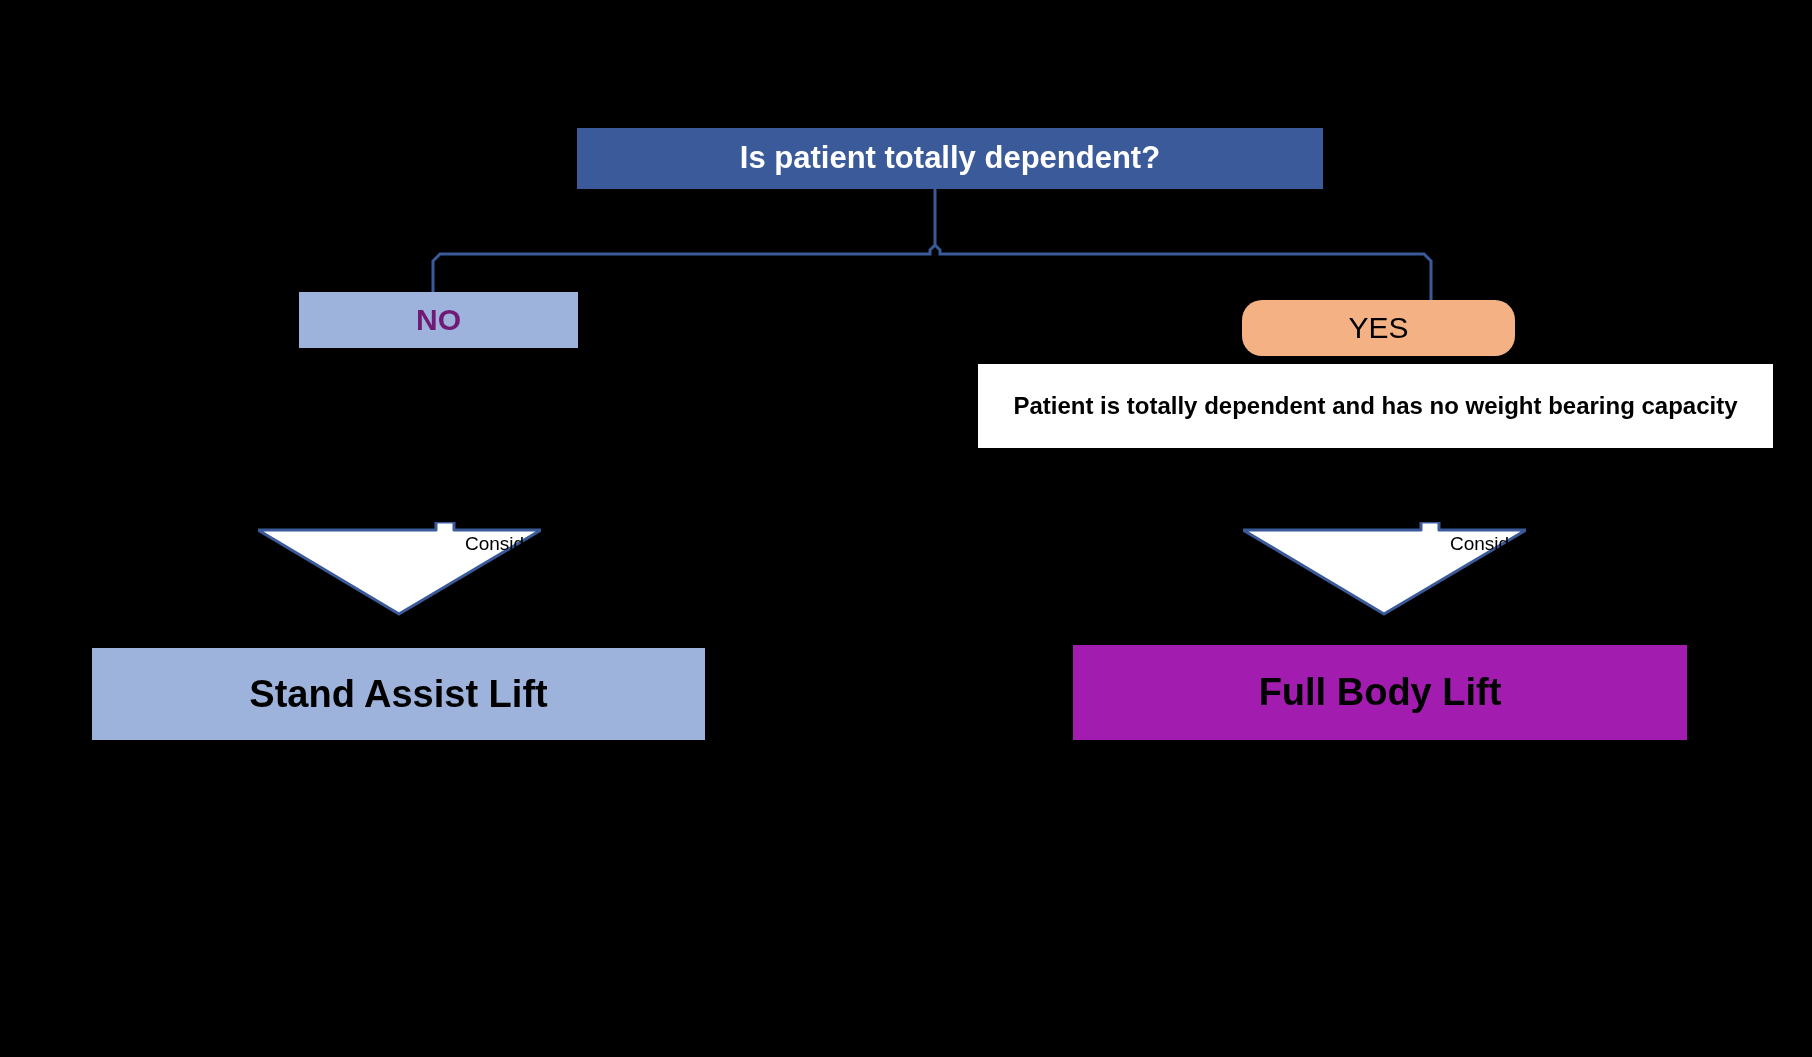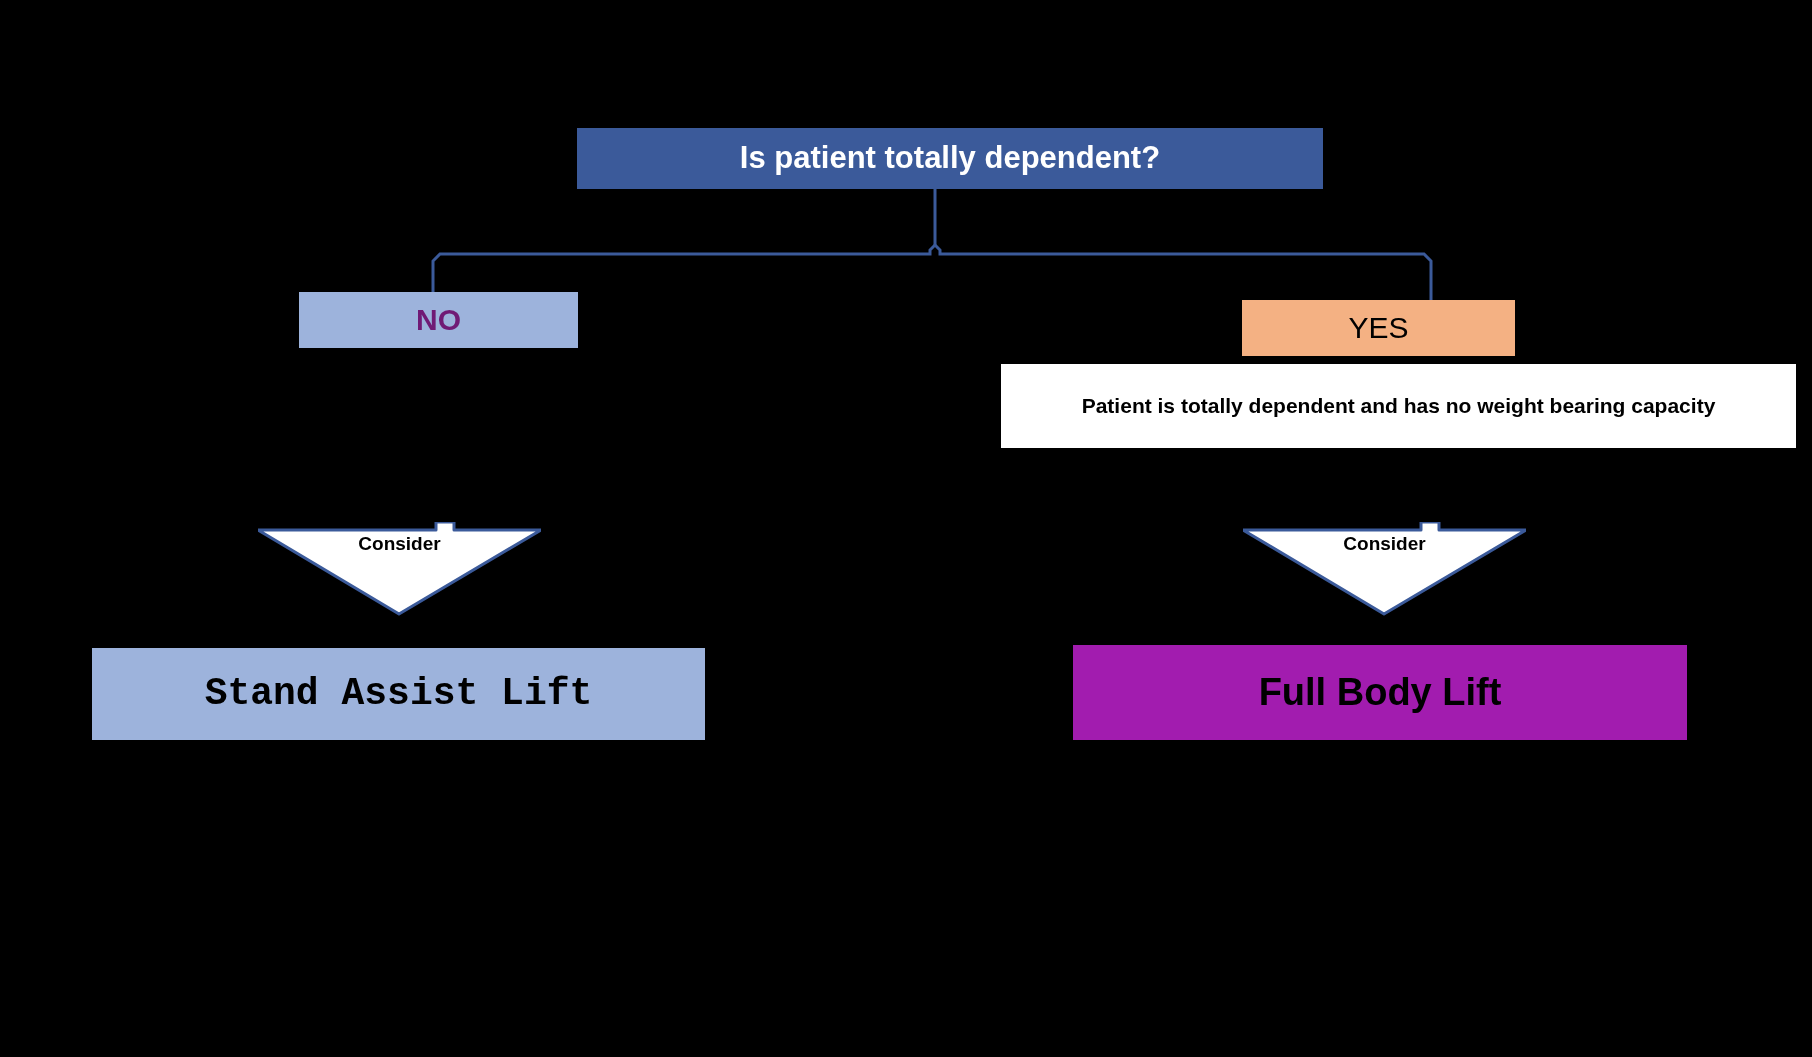--- a/index.html
+++ b/index.html
@@ -69,6 +69,7 @@
     color: #000000;
     font-size: 30px;
     font-weight: normal;
+    border-radius: 20px;
   }
 
   

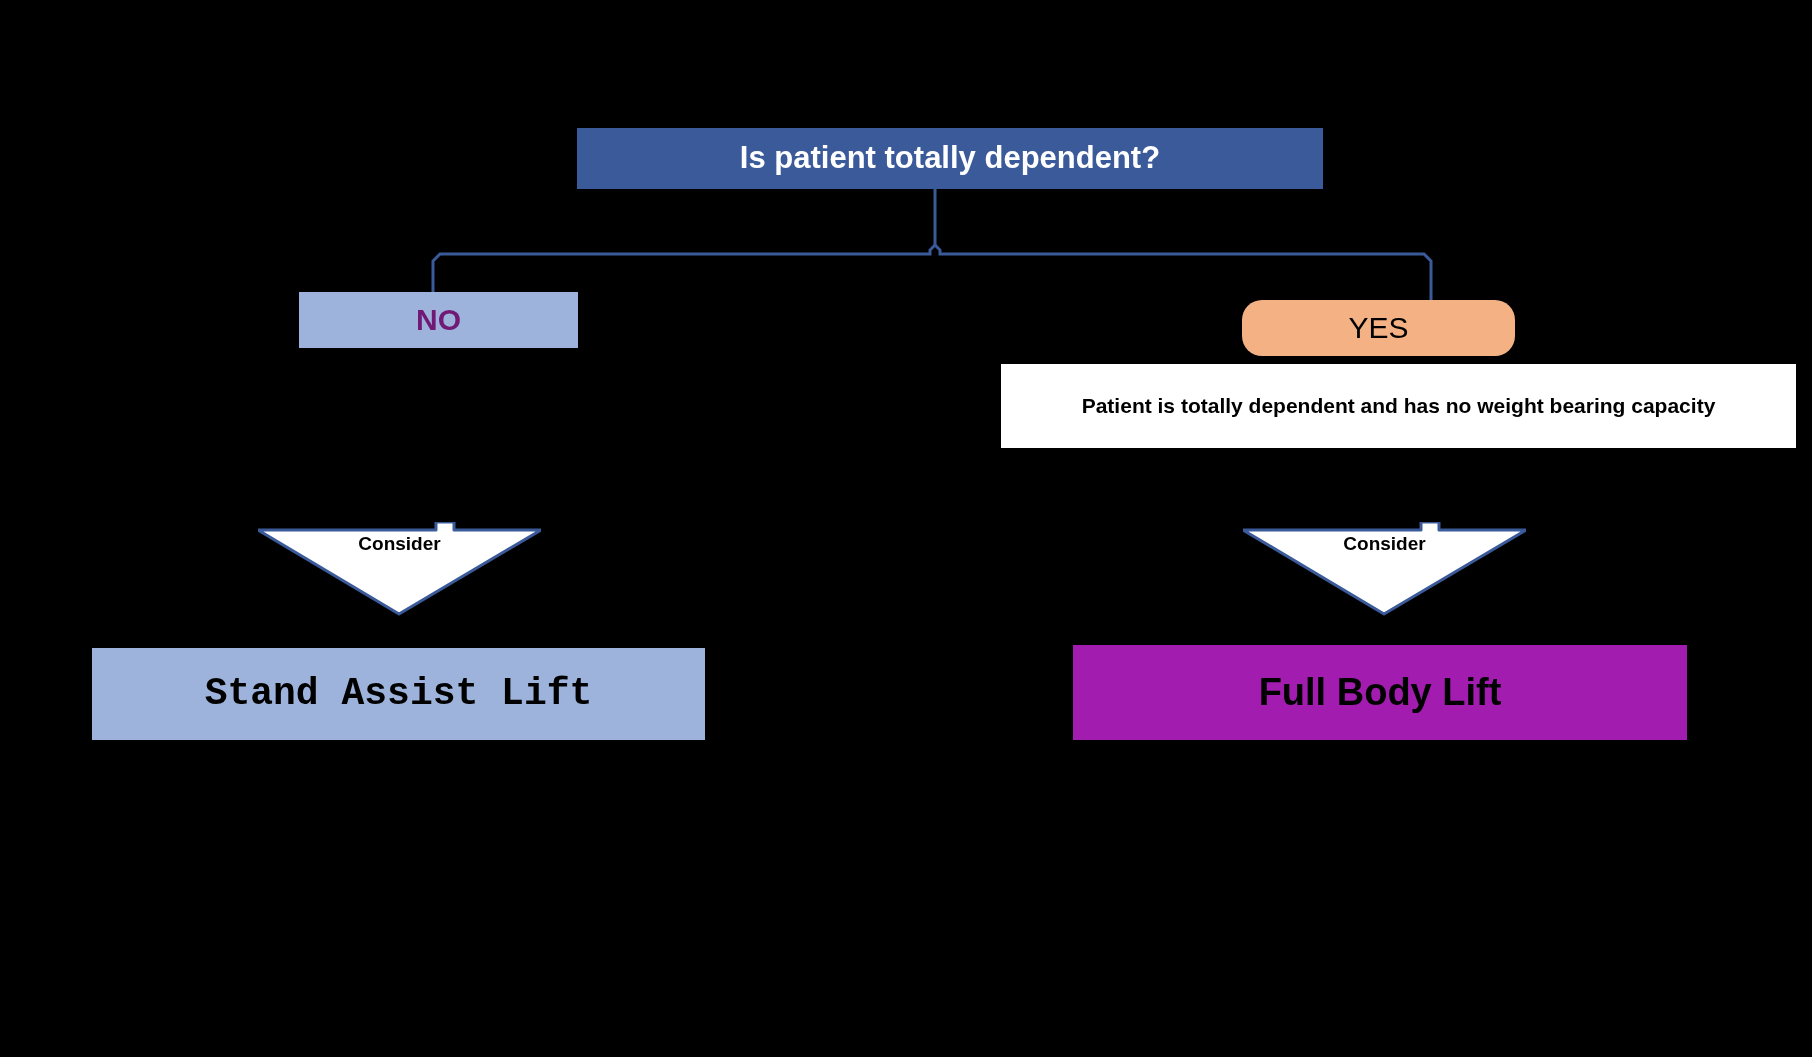--- a/index.html
+++ b/index.html
@@ -80,10 +80,9 @@
     height: 84px;
     background: #FFFFFF;
     color: #000000;
-    font-size: 21px;
+    font-size: 24px;
     font-weight: bold;
     padding: 4px 24px;
-    margin-left: 23px;
   }
 
   

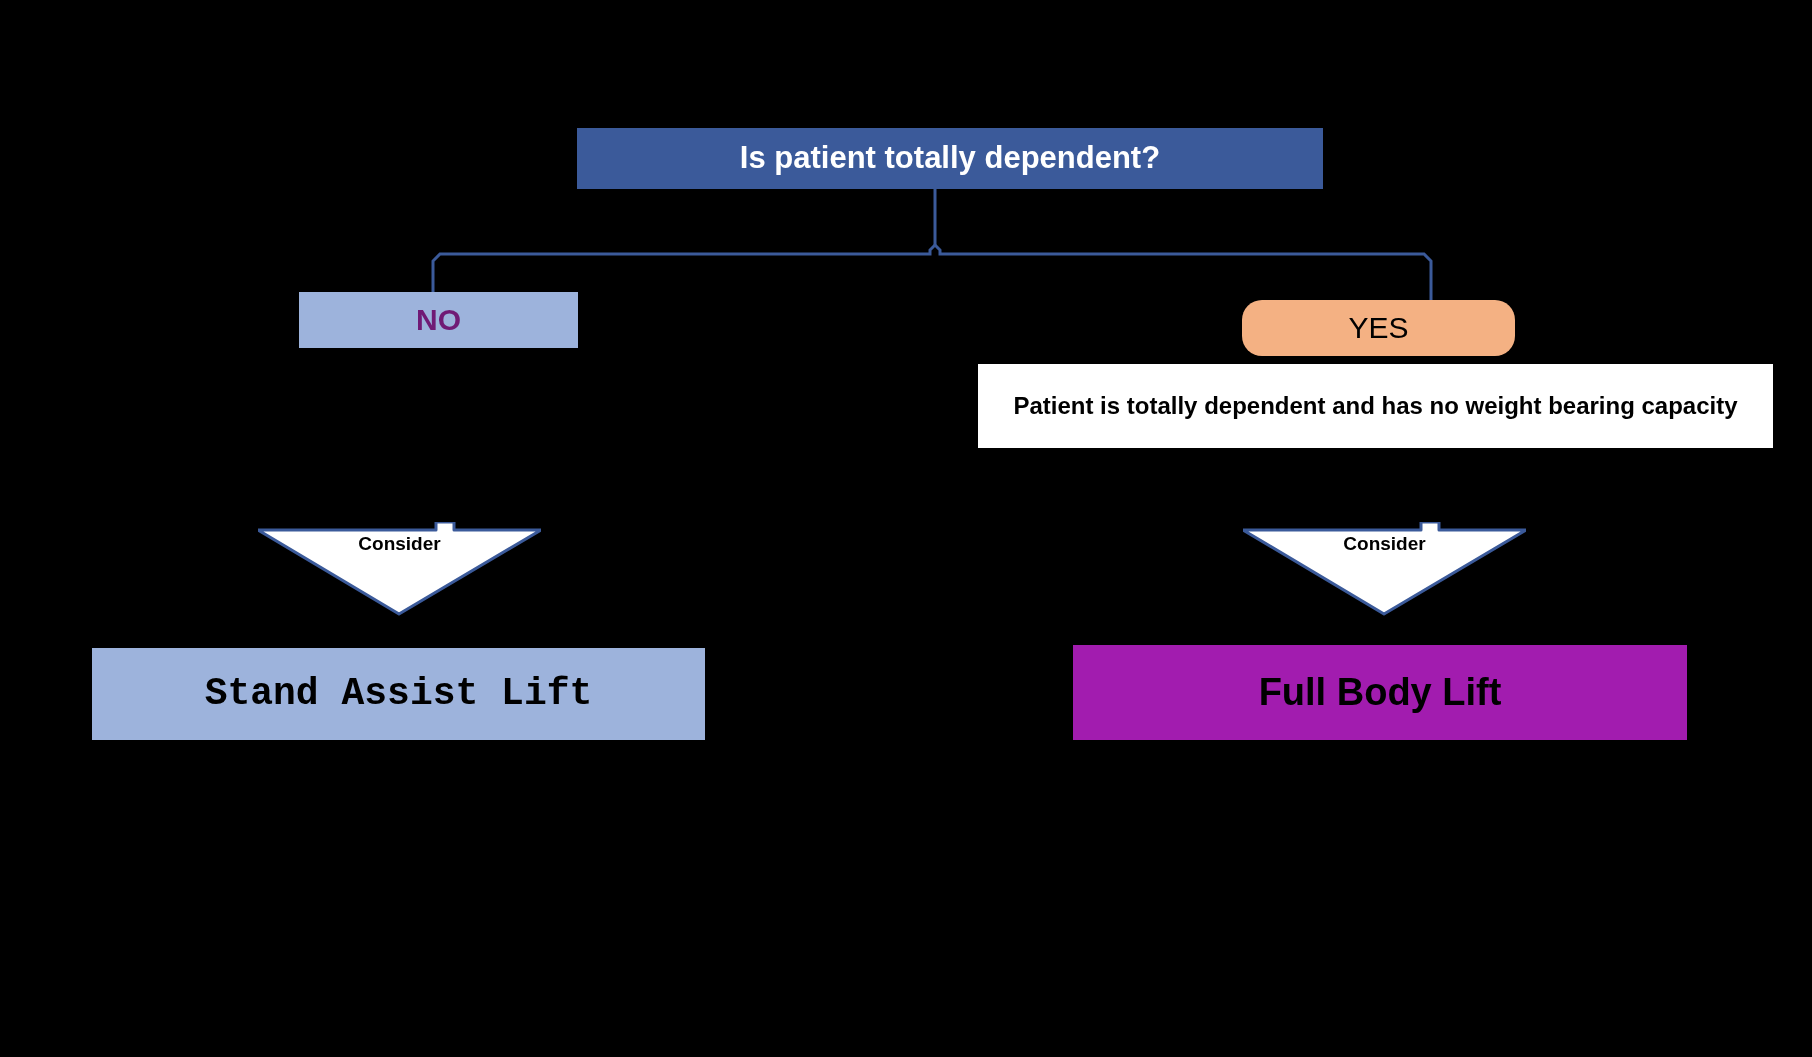--- a/index.html
+++ b/index.html
@@ -99,9 +99,9 @@
     left: 0;
     top: 11px;
     width: 283px;
-    text-align: center;
+    text-align: right;
     font-size: 19px;
-    font-weight: bold;
+    font-weight: normal;
     color: #000000;
   }
 

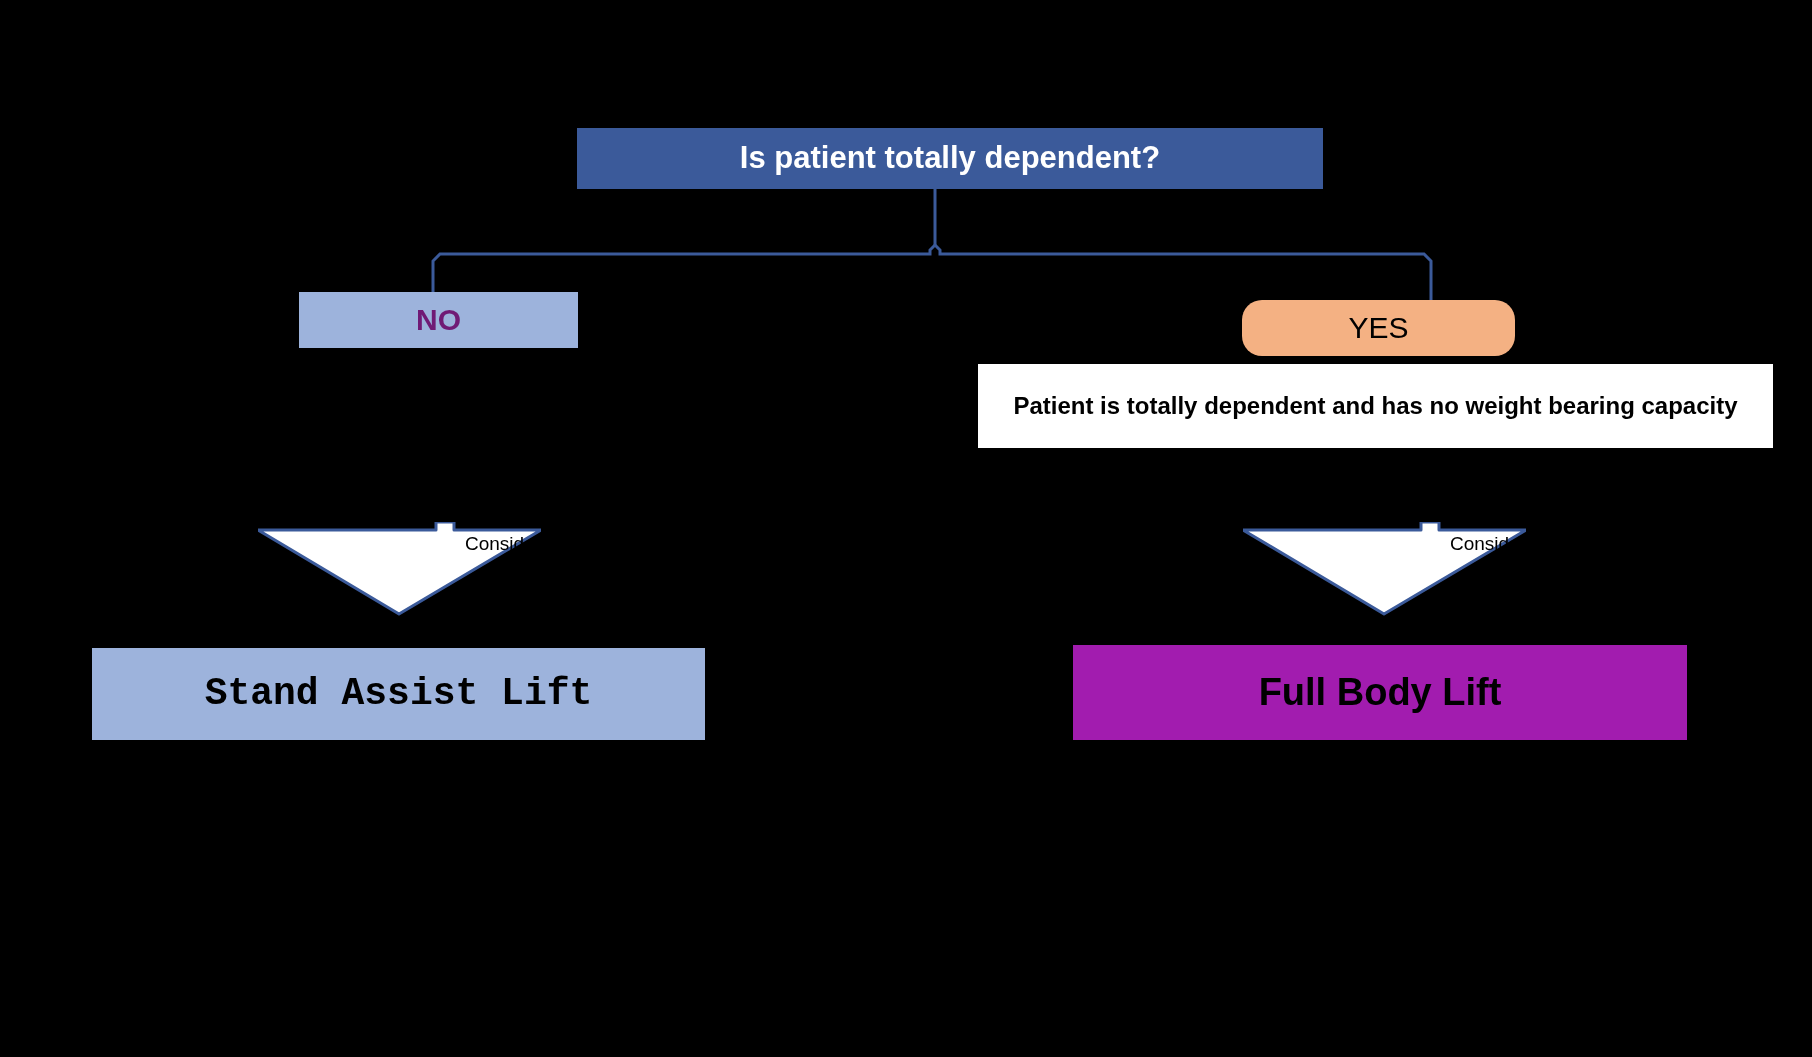--- a/index.html
+++ b/index.html
@@ -115,7 +115,6 @@
     color: #000000;
     font-size: 38px;
     font-weight: bold;
-    font-family: Liberation Mono, monospace;
   }
   #outcome-right {
     left: 1073px;

